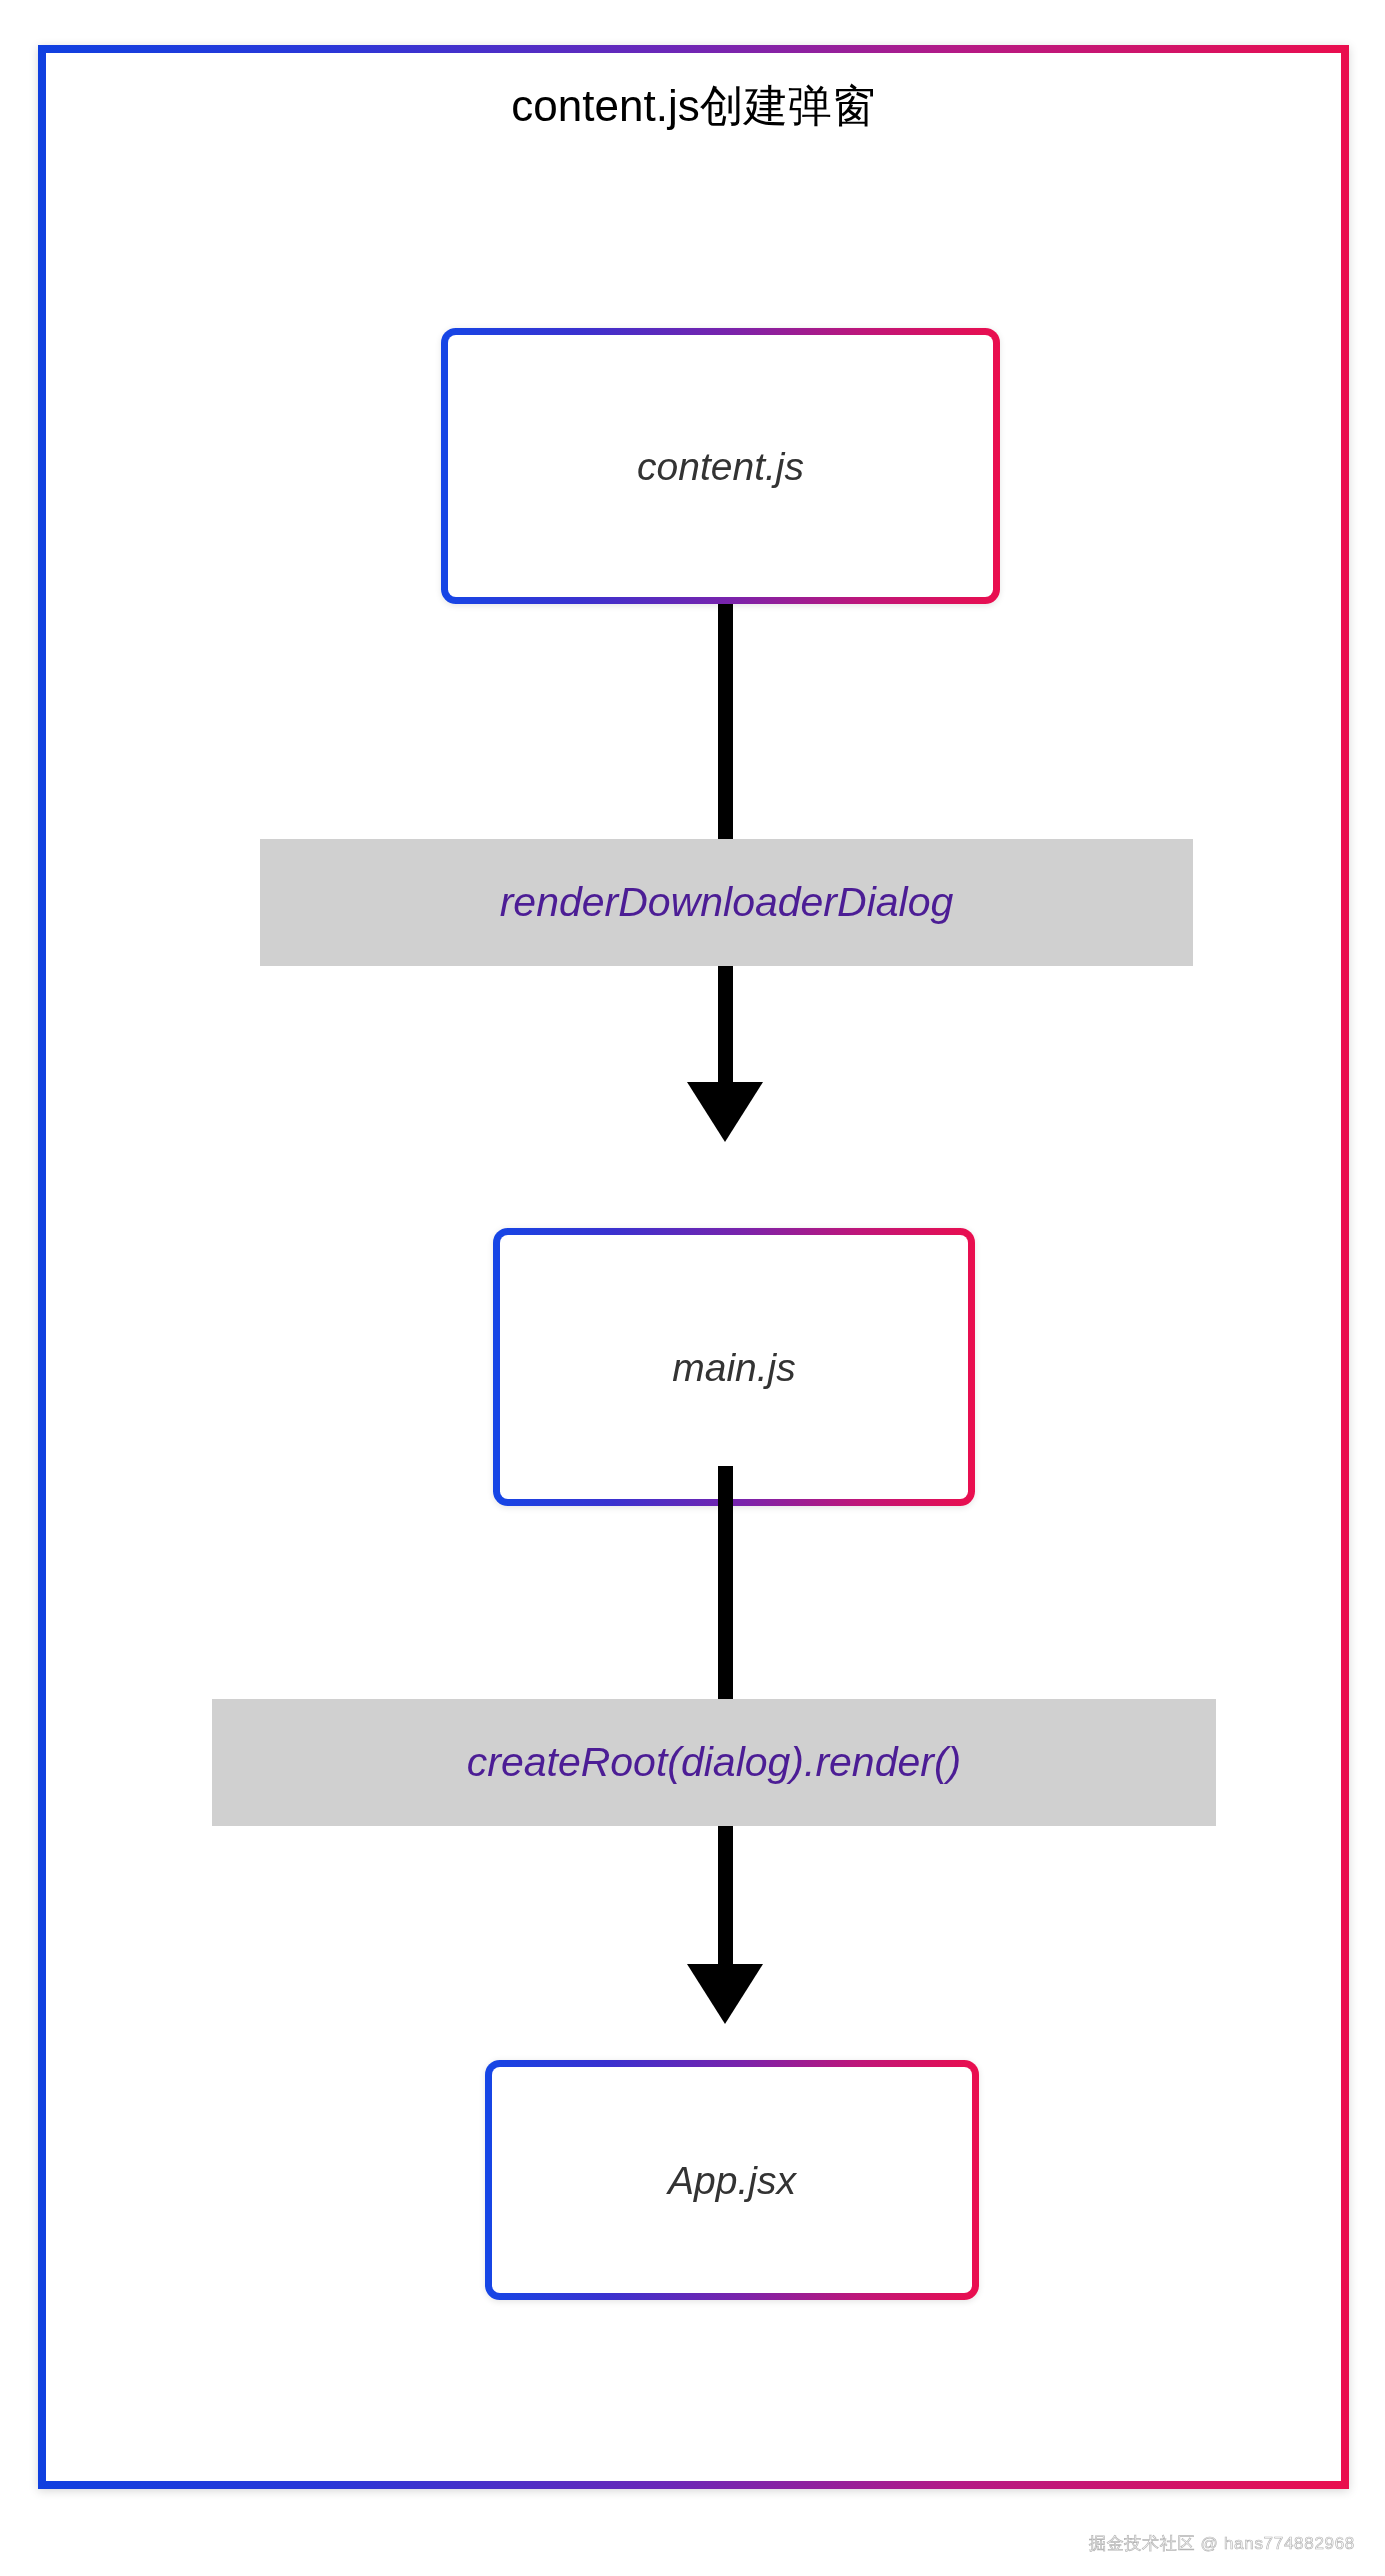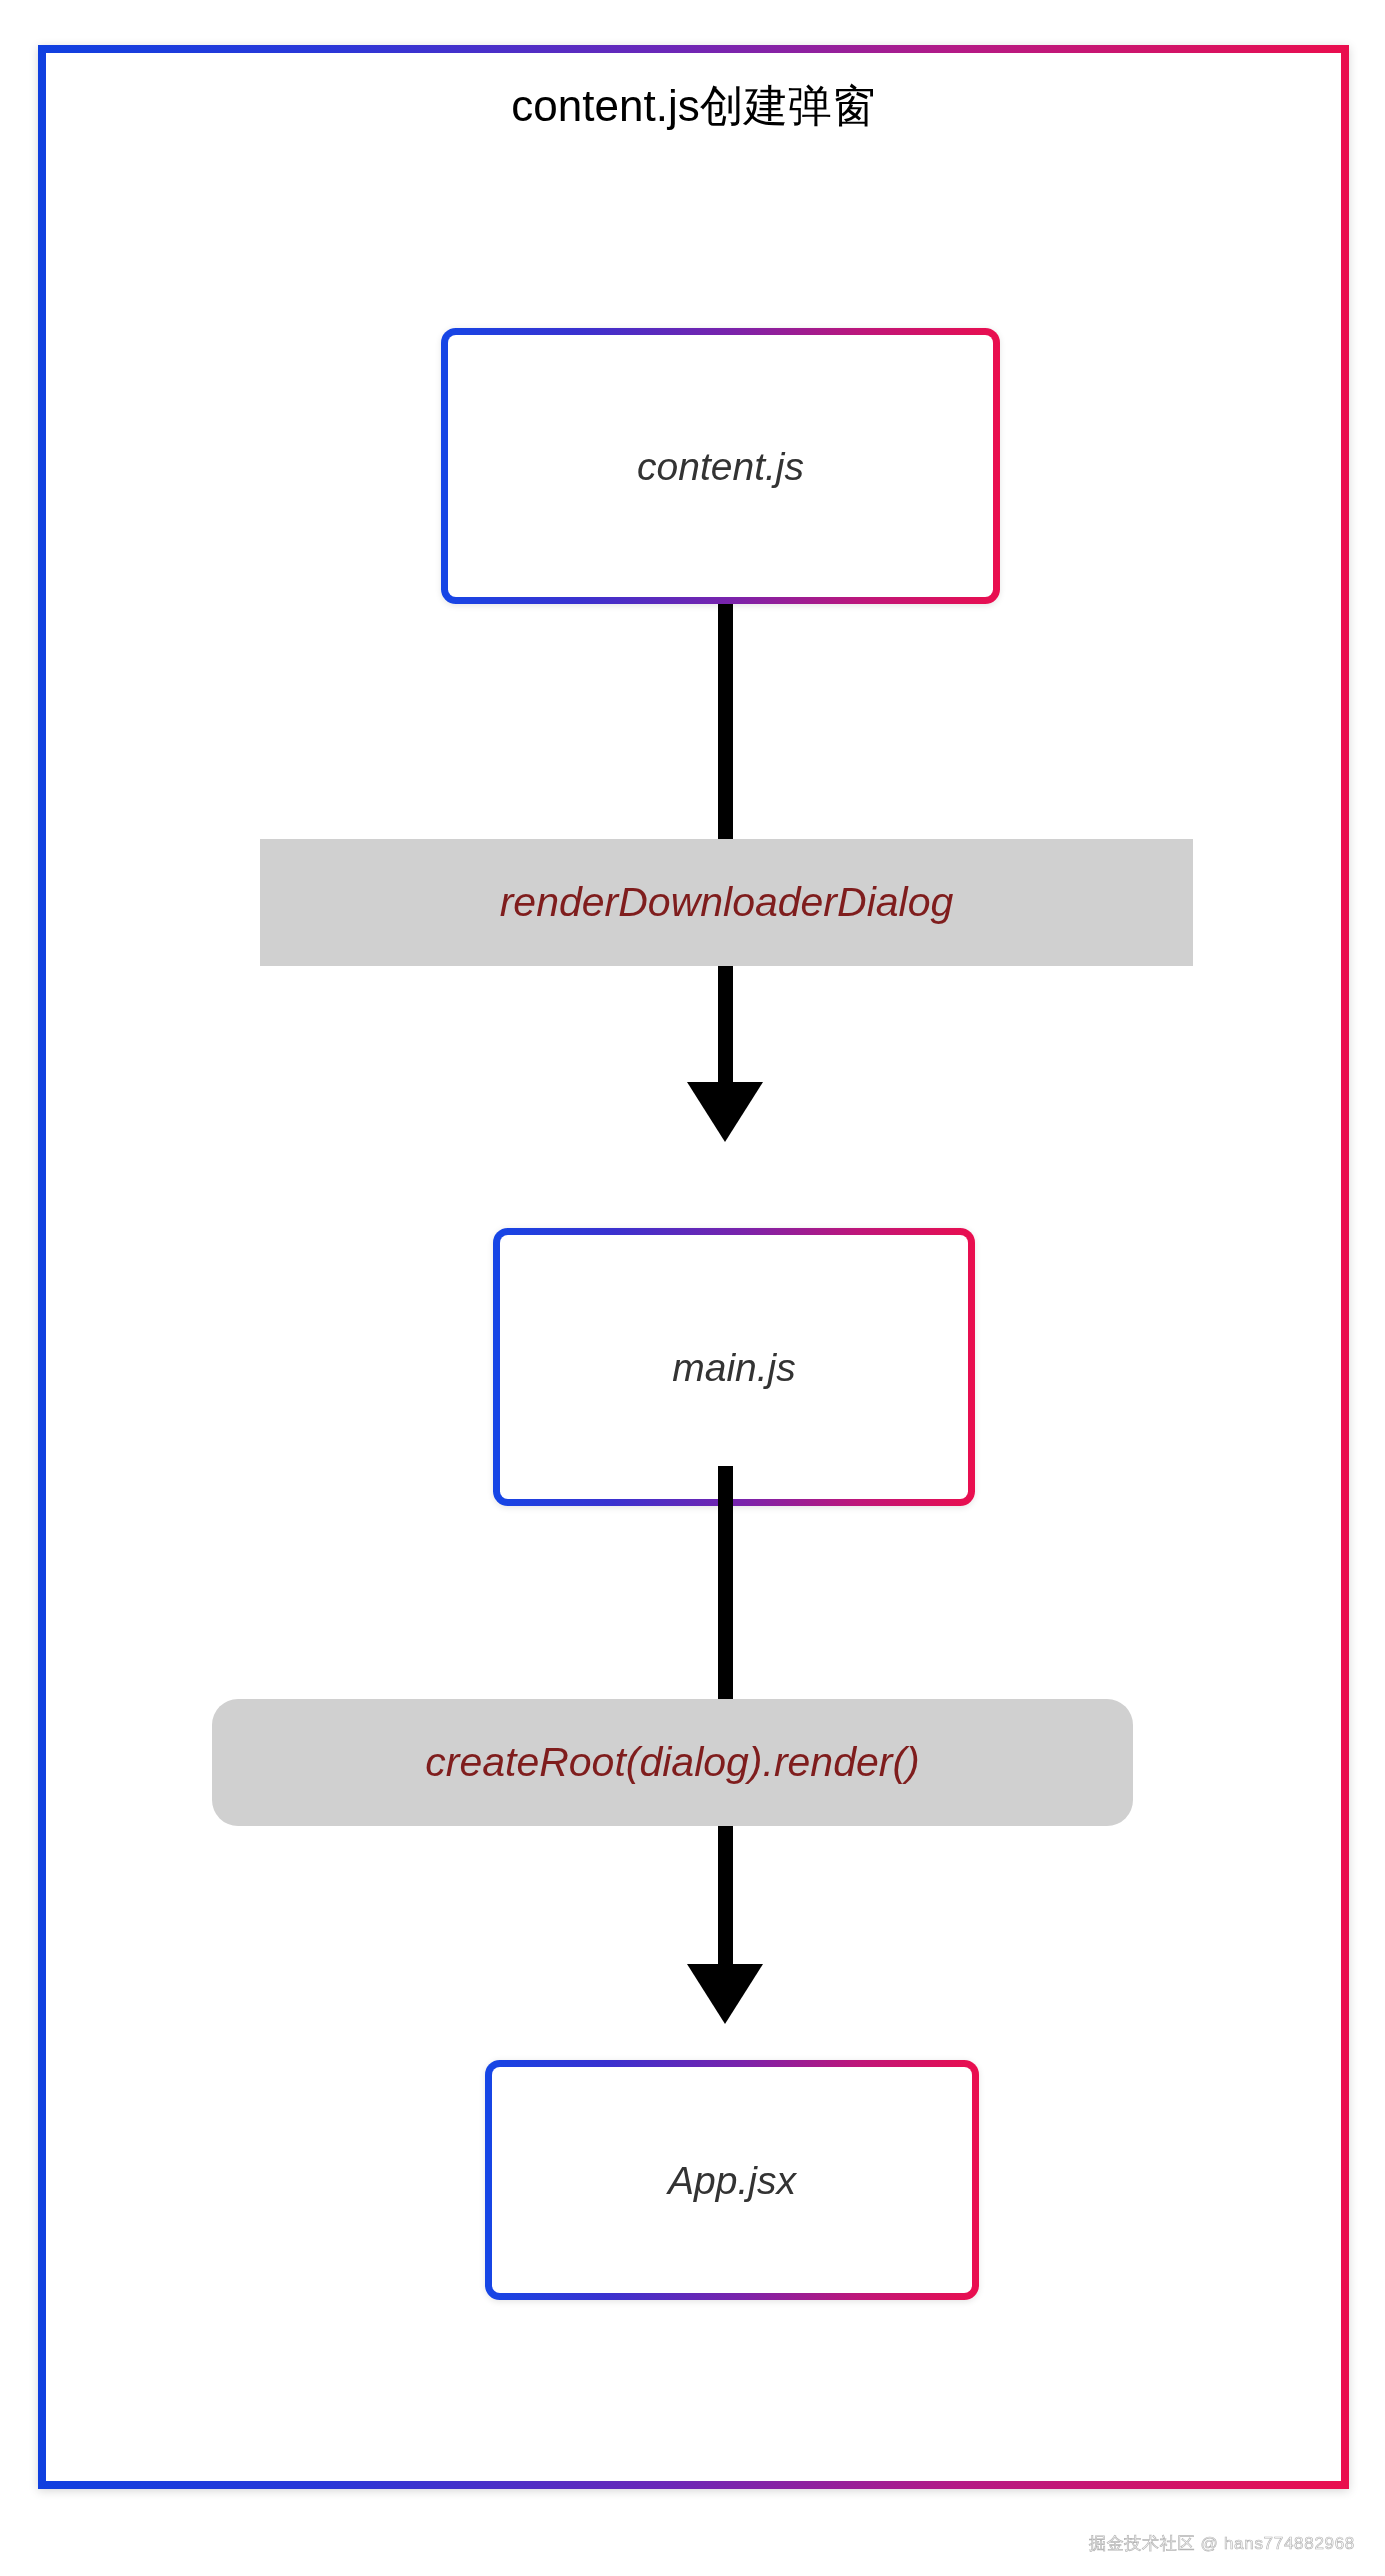--- a/index.html
+++ b/index.html
@@ -148,7 +148,7 @@
 
   .edge-label-text {
     font-size: 41px;
-    color: #7f1d1d;
+    color: #4c1d95;
     white-space: nowrap;
     line-height: 1;
   }

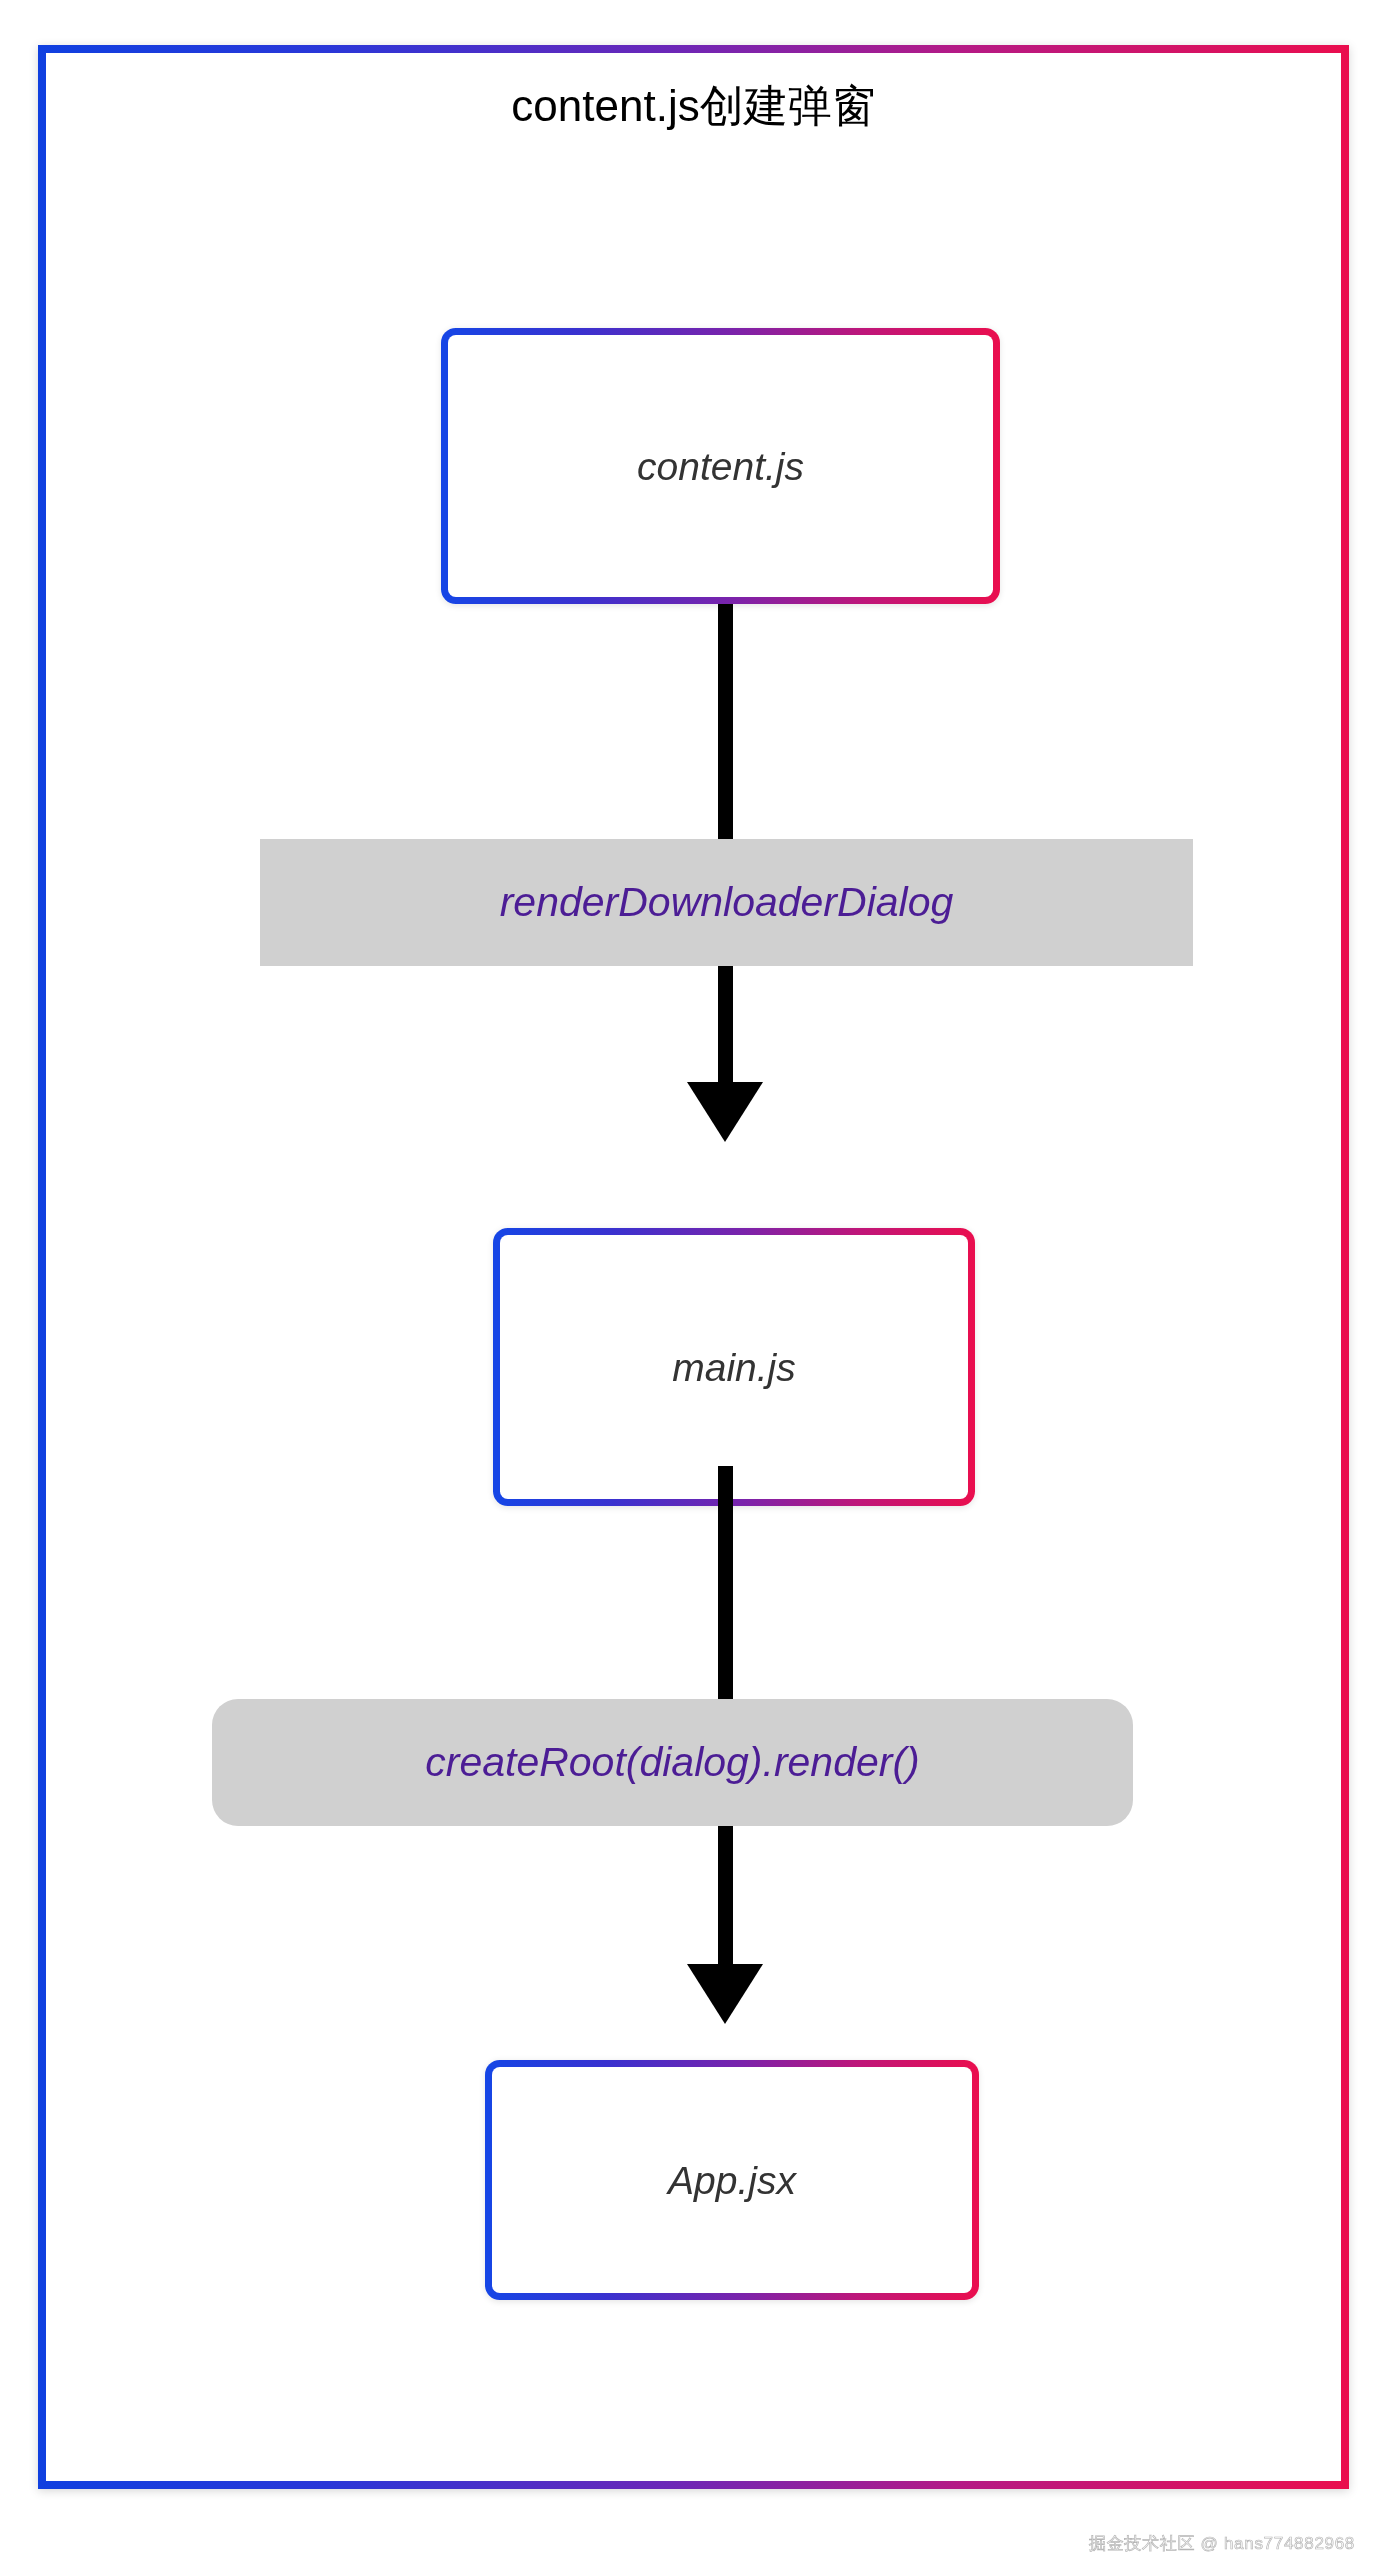--- a/index.html
+++ b/index.html
@@ -162,8 +162,7 @@
   #edge-label-2 {
     left: 166px;
     top: 1646px;
-    width: 921px;
-    border-radius: 26px;
+    width: 1004px;
   }
 
   

